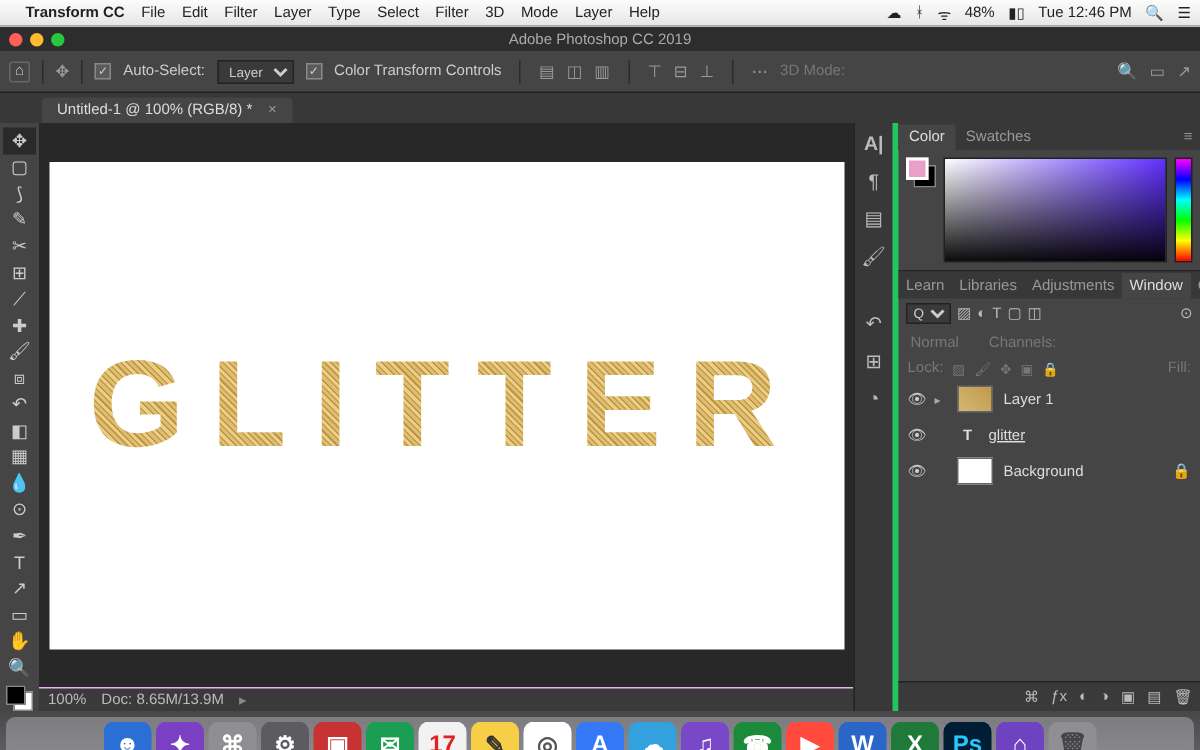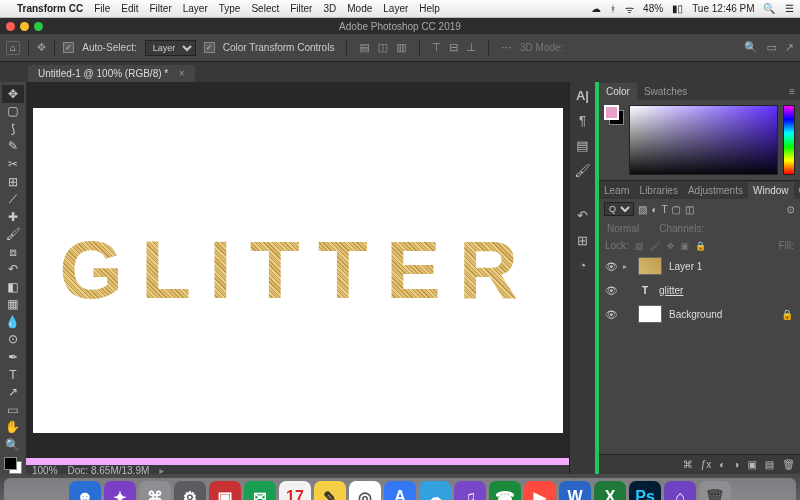--- a/index.html
+++ b/index.html
@@ -35,7 +35,7 @@
 .canvas-wrap{flex:1;display:flex;align-items:center;justify-content:center;padding:8px 0}
 .canvas{width:530px;height:325px;background:#fff;display:flex;align-items:center;justify-content:center}
 .glitter-text{font-family:"Arial Narrow","Helvetica Neue",sans-serif;font-weight:700;font-size:82px;letter-spacing:18px;color:#c9a961;background:repeating-linear-gradient(45deg,#d4b873 0 2px,#c19a4a 2px 3px,#e0c787 3px 5px,#b89349 5px 6px);-webkit-background-clip:text;background-clip:text;-webkit-text-fill-color:transparent;filter:contrast(1.1)}
-.status{height:16px;background:#3a3a3a;display:flex;align-items:flex-start;padding:0 6px;gap:10px;color:#bbb;font-size:9px;border-top:7px solid #f0abfc}
+.status{height:16px;background:#3a3a3a;display:flex;align-items:center;padding:0 6px;gap:10px;color:#bbb;font-size:9px;border-top:1px solid #f0abfc}
 .right-col{width:26px;background:#383838;display:flex;flex-direction:column;align-items:center;padding-top:6px;gap:10px;color:#bbb;border-left:1px solid #222}
 .right-col .ic{font-size:13px}
 .panels{width:205px;background:#454545;display:flex;flex-direction:column;border-left:4px solid #22c55e}

